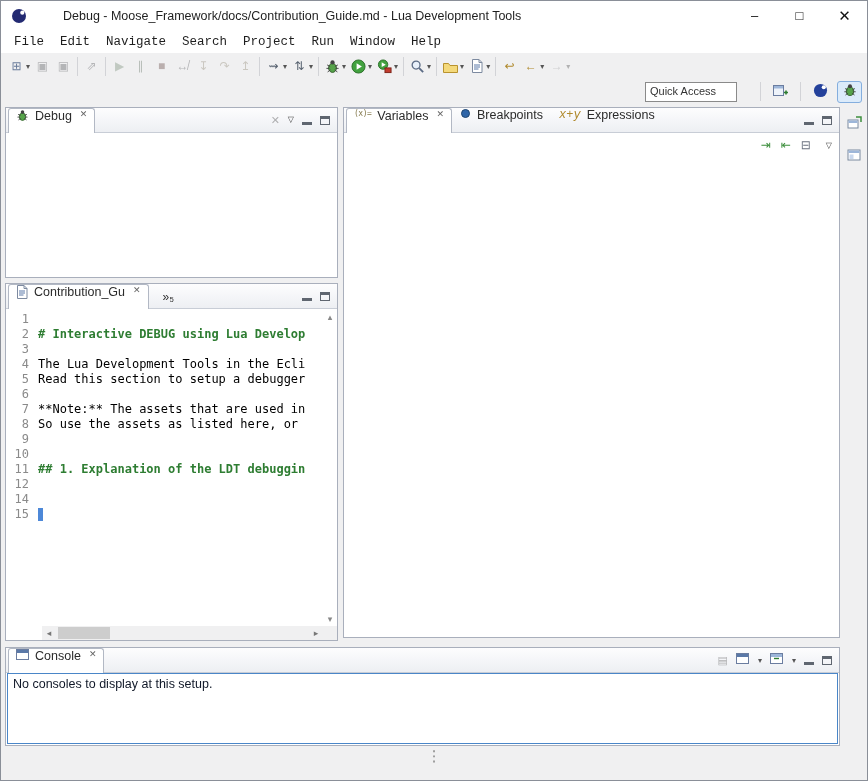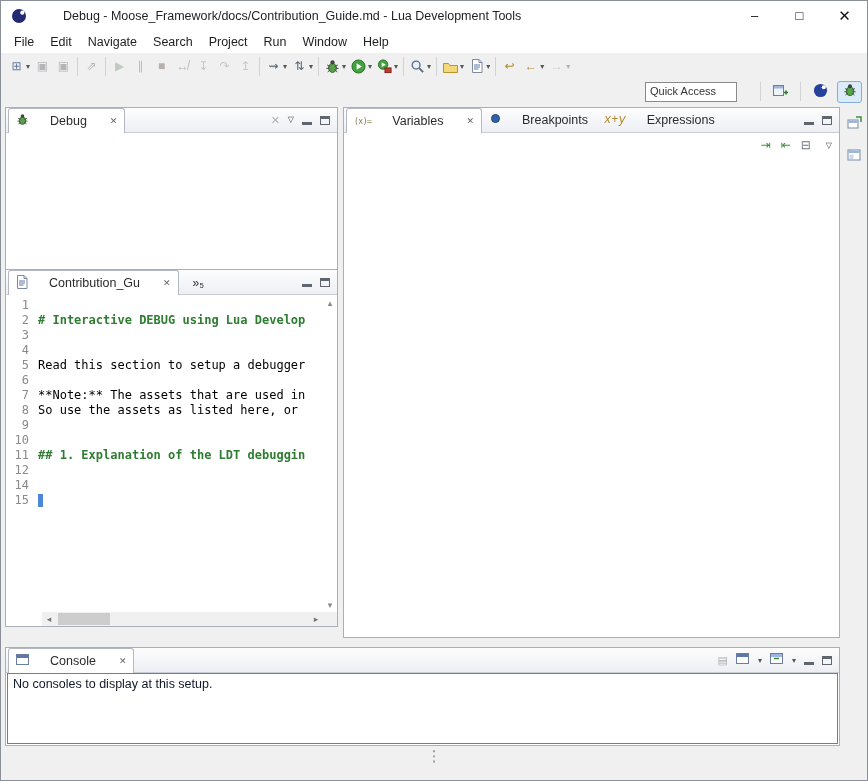--- a/index.html
+++ b/index.html
@@ -16,7 +16,7 @@
   .win-btn { width: 45px; text-align: center; line-height: 30px; font-size: 13px; color:#111; }
   .win-btn.close { font-size: 15px; }
   
-  .menubar { height: 22px; background: #fff; display: flex; align-items: center; padding-left: 5px; }
+  .menubar { height: 22px; background: #fff; display: flex; align-items: center; padding-left: 5px; font-family: Liberation Mono, monospace; }
   .menu-item { padding: 3px 8px; }
   
   .tb-row1 { height: 26px; display: flex; align-items: center; padding-left: 5px; background:#f0f0f1; }

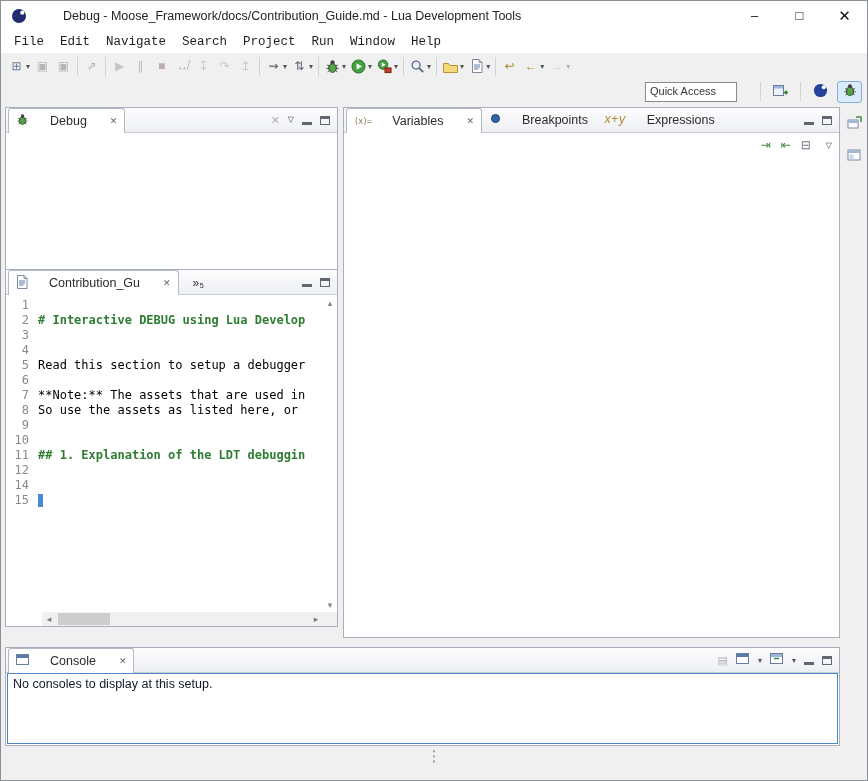--- a/index.html
+++ b/index.html
@@ -33,7 +33,7 @@
   
   .panel { position: absolute; background: #fff; border: 1px solid #a9afbc; }
   .panel-header { height: 25px; background: linear-gradient(#fdfdfe, #edeff3); border-bottom: 1px solid #c8cdd6; display: flex; align-items: flex-end; padding-left: 2px; }
-  .tab { display: flex; align-items: center; gap: 21px; height: 25px; padding: 0 7px; border: 1px solid transparent; color:#2b2b2b; }
+  .tab { display: flex; gap: 6px; height: 25px; padding: 0 7px; border: 1px solid transparent; color:#2b2b2b; }
   .tab.selected { background: #fff; border-color: #b2b8c4; border-bottom: none; border-radius: 3px 3px 0 0; margin-bottom: -1px; }
   .tab .close { font-size: 9px; color: #666; margin-left: 2px; }
   .vars-glyph { font-family: "DejaVu Sans Mono", monospace; font-size: 8px; color: #857b4e; letter-spacing: -0.5px; }

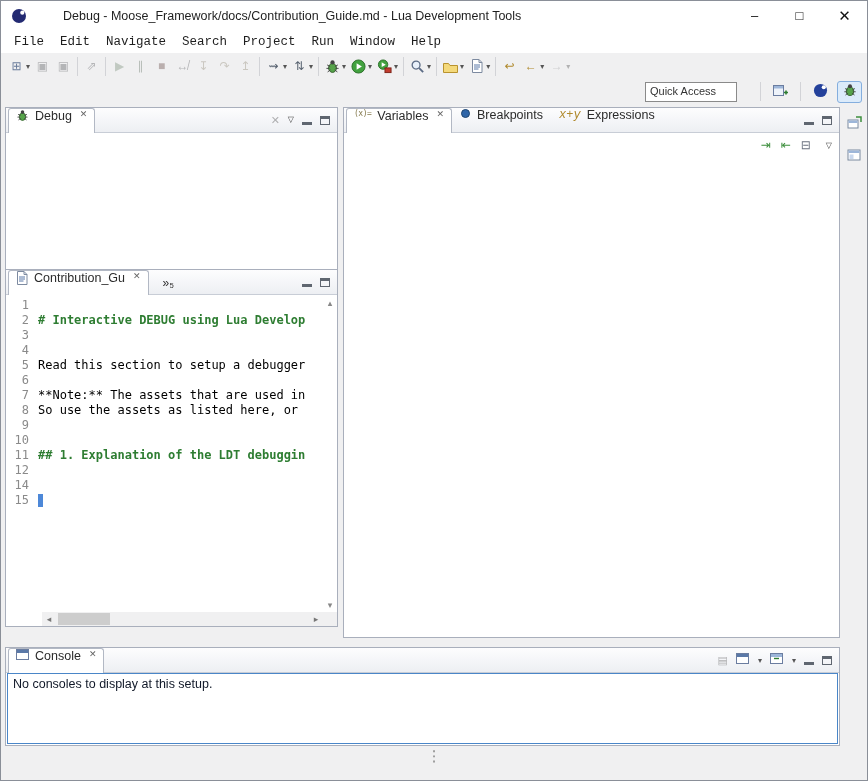--- a/index.html
+++ b/index.html
@@ -265,7 +265,7 @@
     <div style="position:absolute;top:26px;left:0;right:0;bottom:0;background:#fff;"></div>
   </div>
 
-  <div class="panel" style="left:4px;top:268px;width:333px;height:358px;">
+  <div class="panel" style="left:4px;top:282px;width:333px;height:358px;">
     <div class="panel-header">
       <div class="tab selected">
         <span>

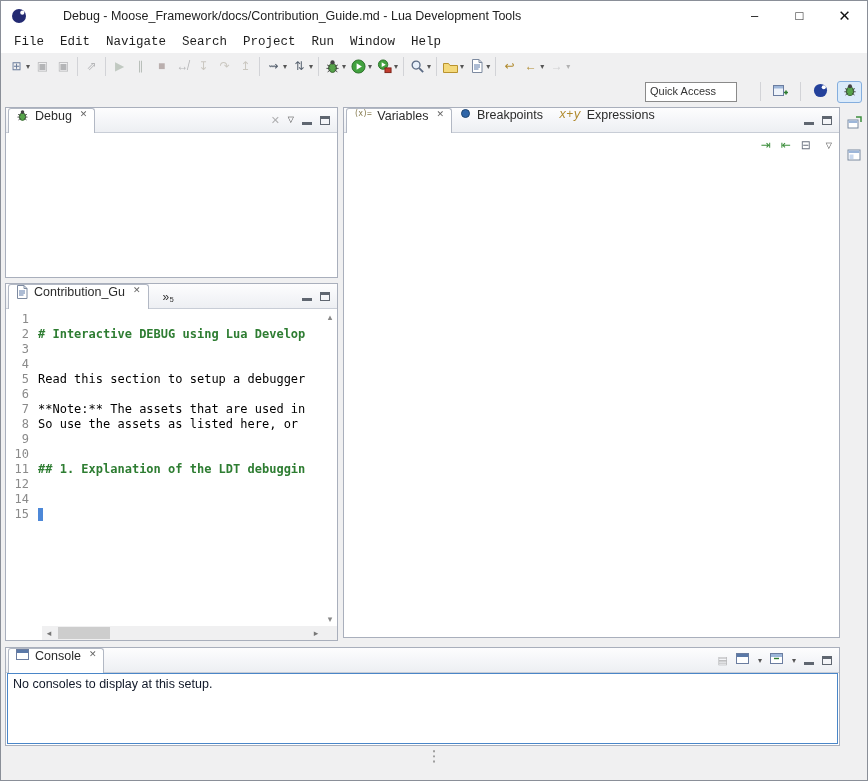--- a/index.html
+++ b/index.html
@@ -300,6 +300,7 @@
           </div>
           <div class="ed-line">
             <span class="ln">4</span>
+            <span class="lt">The Lua Development Tools in the Ecli</span>
           </div>
           <div class="ed-line">
             <span class="ln">5</span>

